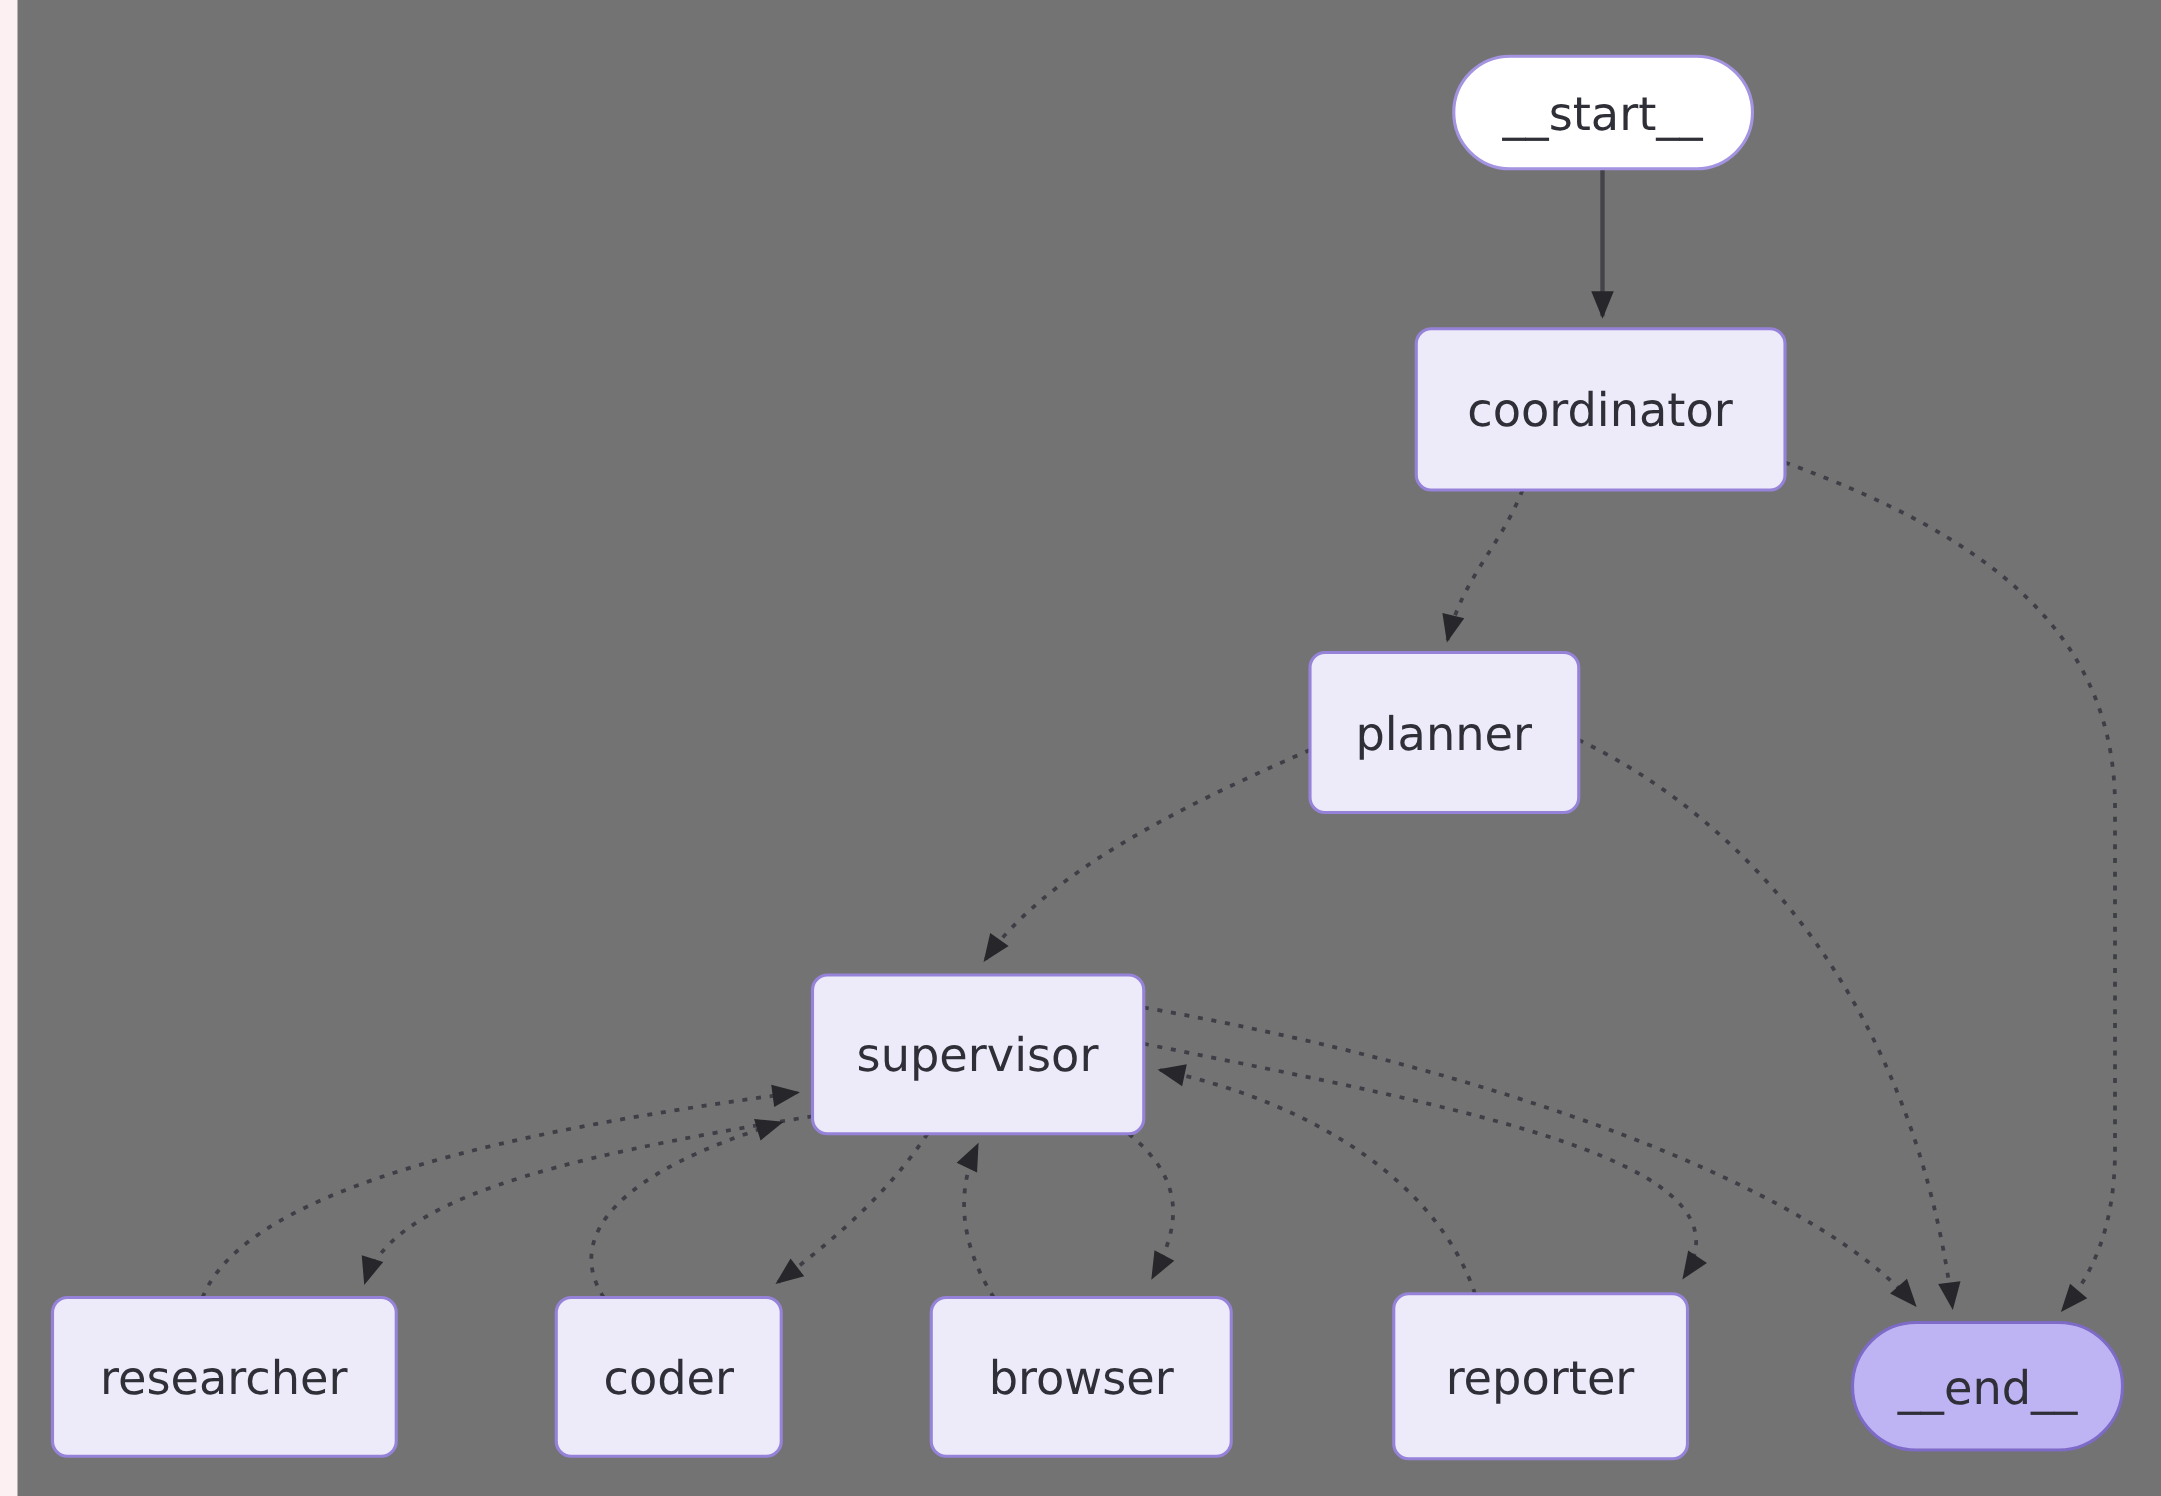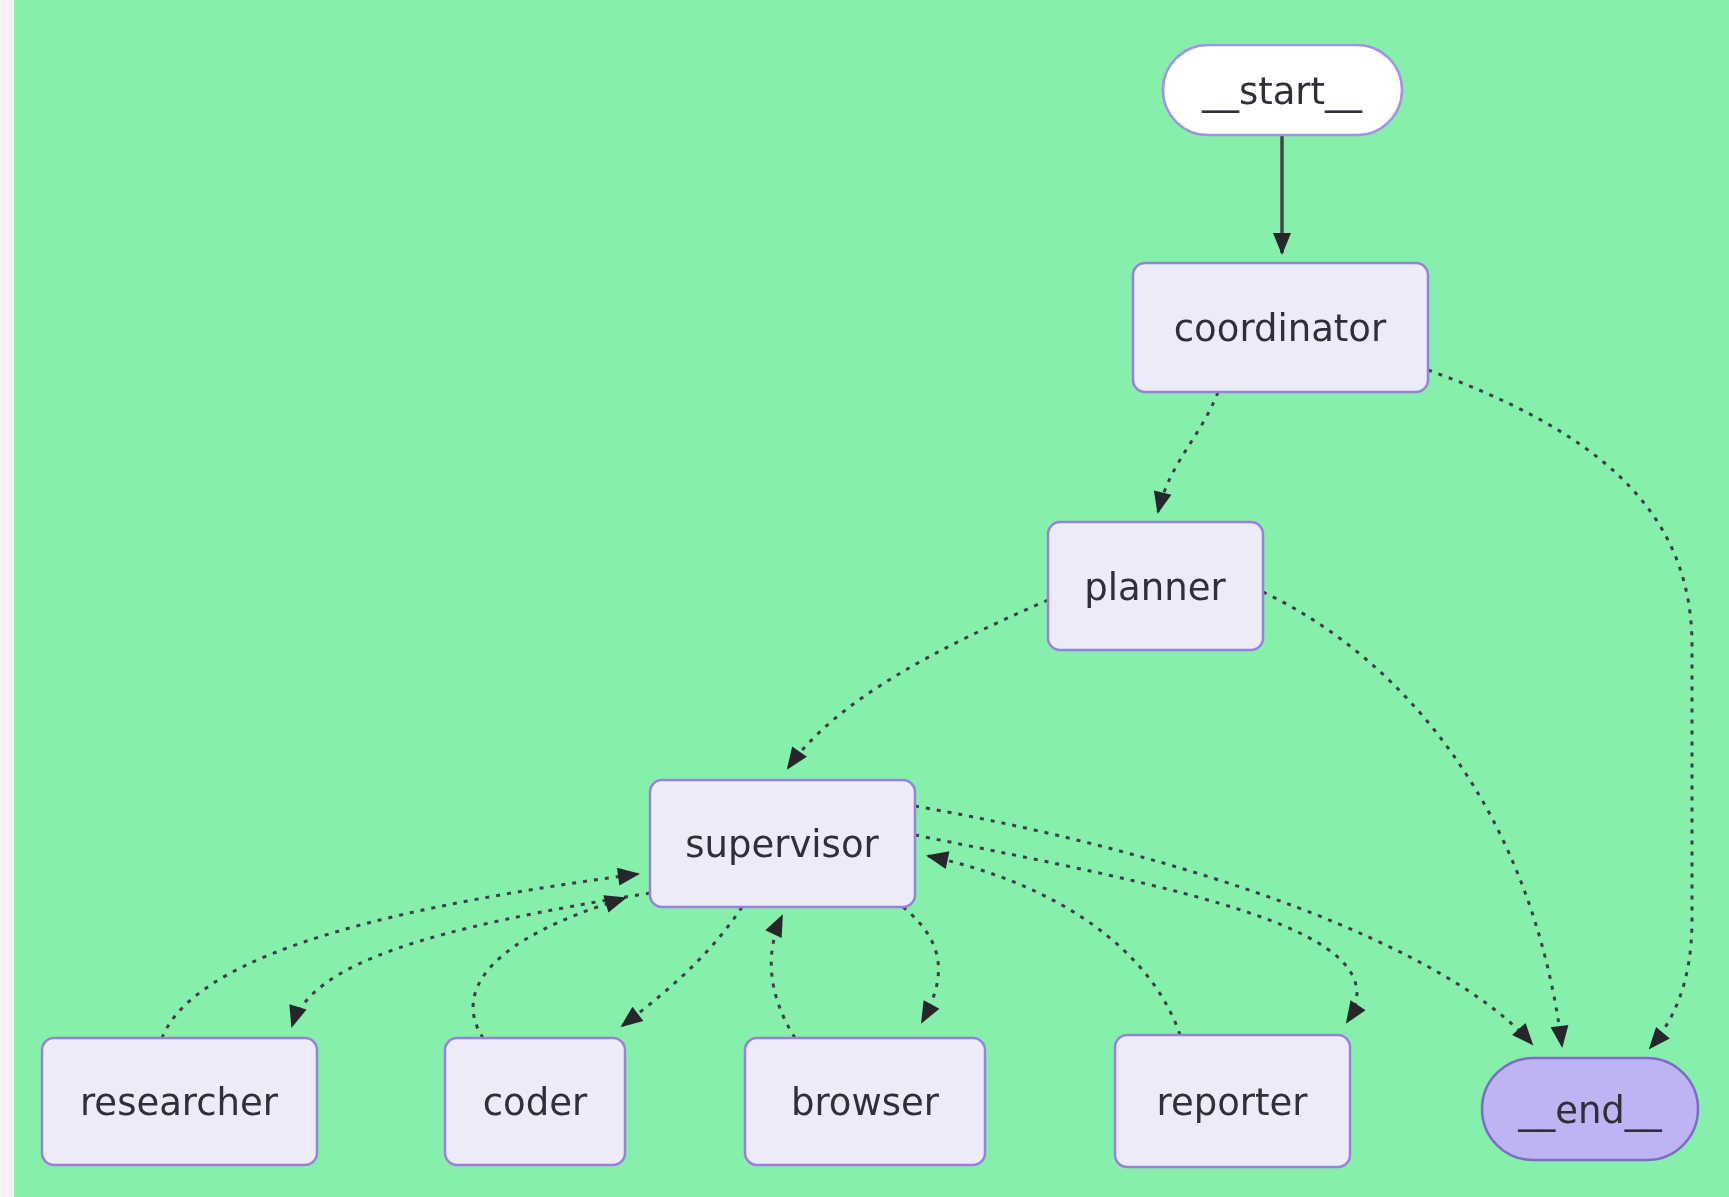--- a/index.html
+++ b/index.html
@@ -12,7 +12,7 @@
     position: relative;
     width: 1729px;
     height: 1197px;
-    background: #86efac;
+    background: #737373;
     overflow: hidden;
   }
   .left-strip {

